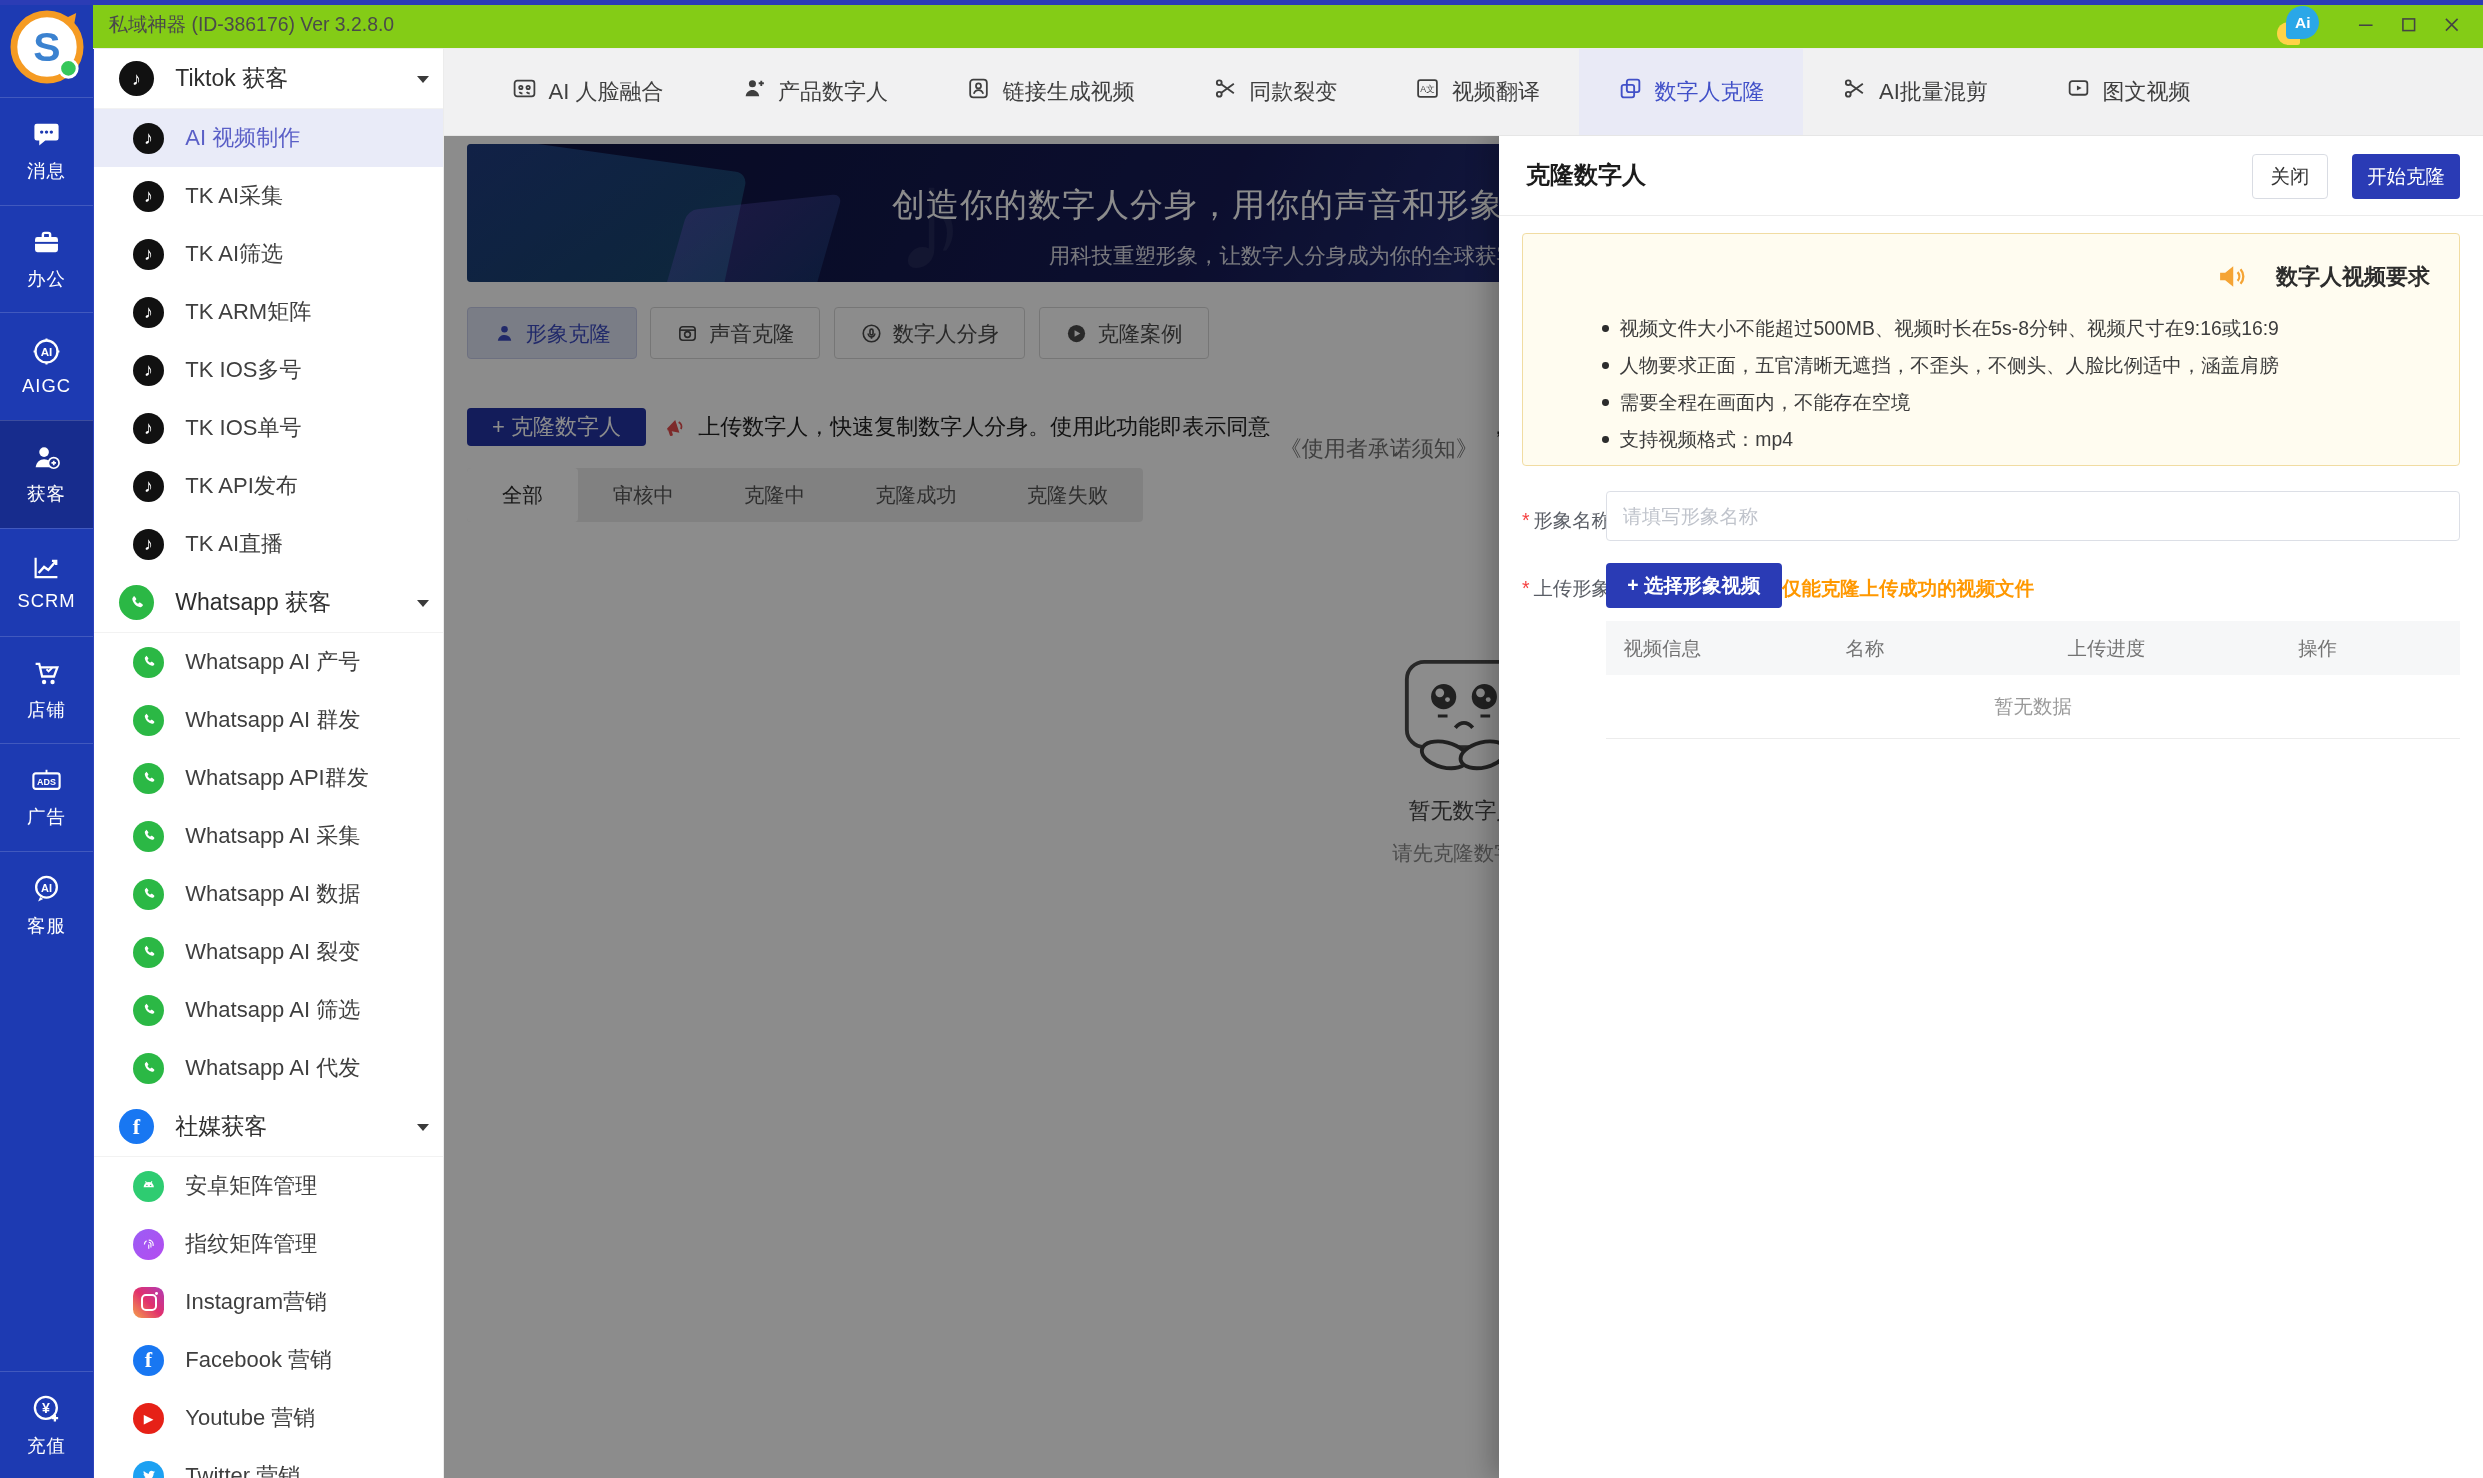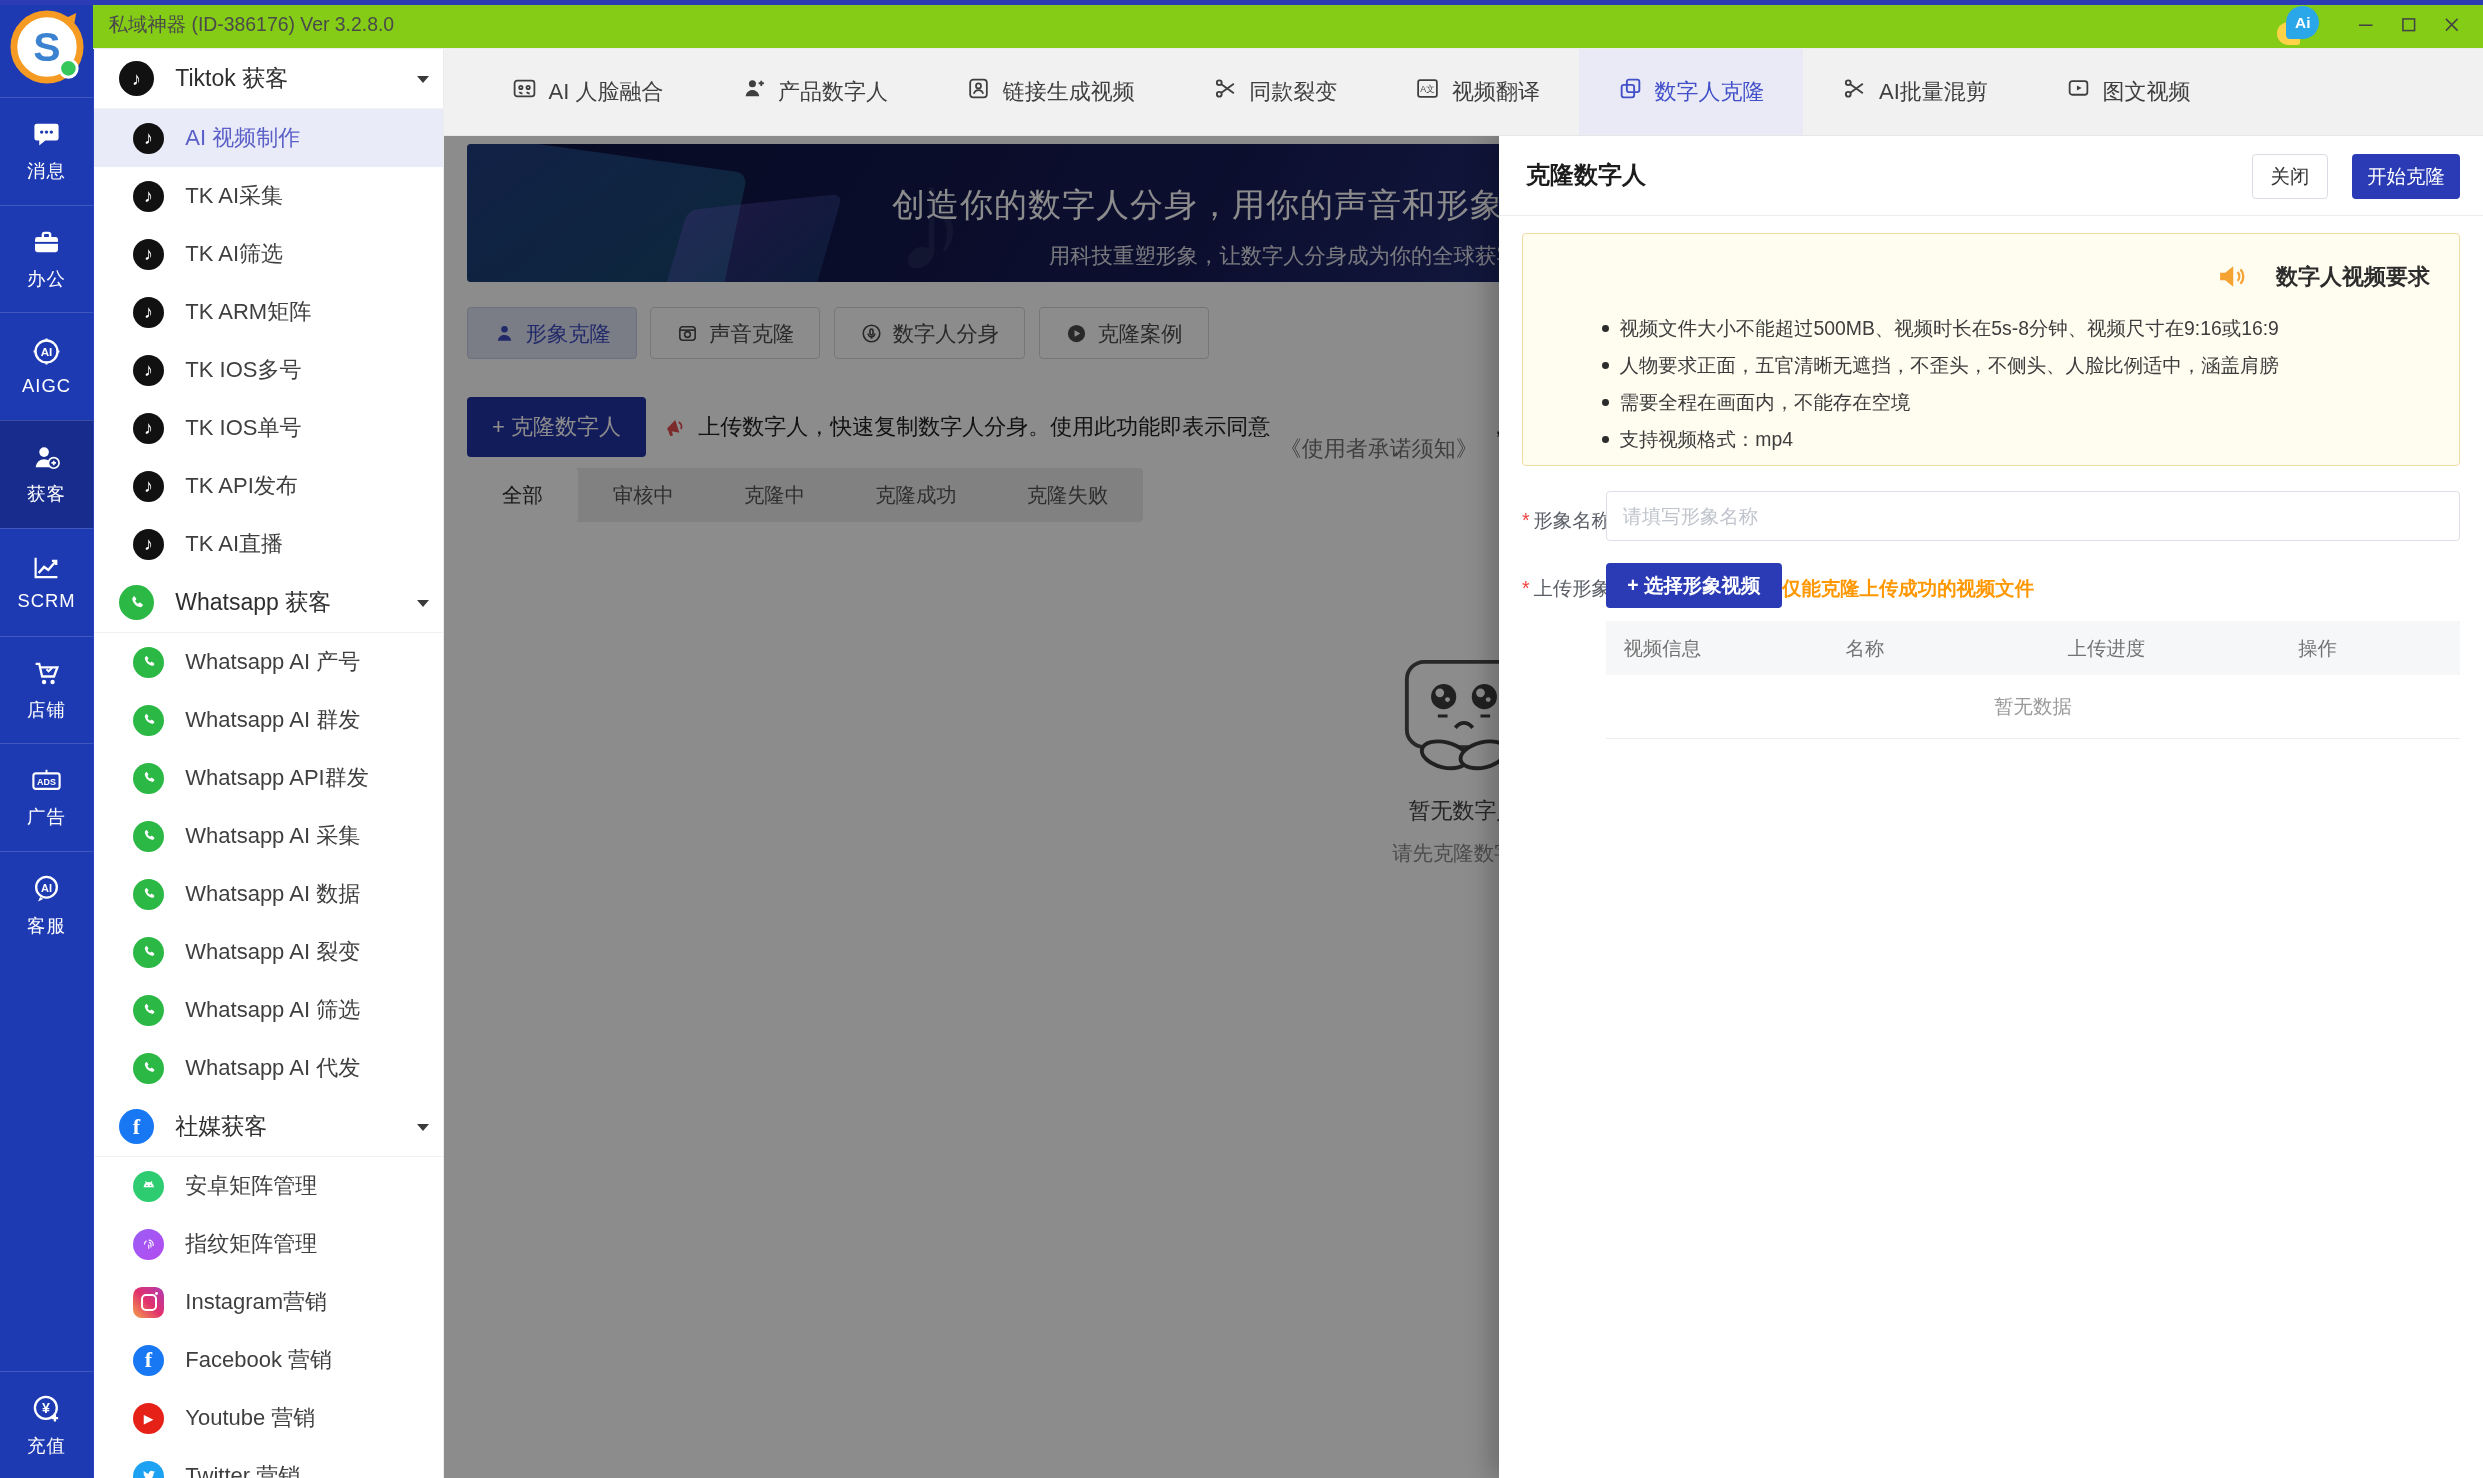--- a/index.html
+++ b/index.html
@@ -66,7 +66,7 @@
   .subtab { height:52px; padding:0 25px; background:#fff; border:1px solid #d8d8d8; border-radius:3.9px; display:flex; align-items:center; gap:9.7px; font-size:21.3px; color:#4c4c4c; cursor:pointer; }
   .subtab.active { background:#dfe3f5; border-color:#c6cde9; color:#3c4cc0; }
   .clone-row { position:absolute; left:23px; top:254px; display:flex; align-items:center; gap:17.5px; }
-  .clone-btn { height:60px; padding:0 25px; background:#2334a4; color:#fff; border:none; border-radius:3.9px; font-size:22px; cursor:pointer; }
+  .clone-btn { height:38px; padding:0 25px; background:#2334a4; color:#fff; border:none; border-radius:3.9px; font-size:22px; cursor:pointer; }
   .notice { display:flex; align-items:center; gap:9.7px; font-size:22px; color:#222; white-space:nowrap; }
   .notice .link { color:#737373; cursor:pointer;margin-top:44px; }
   .filters { position:absolute; left:23px; top:332px; height:54px; background:#ececec; border-radius:3.9px; display:flex; align-items:stretch; }

